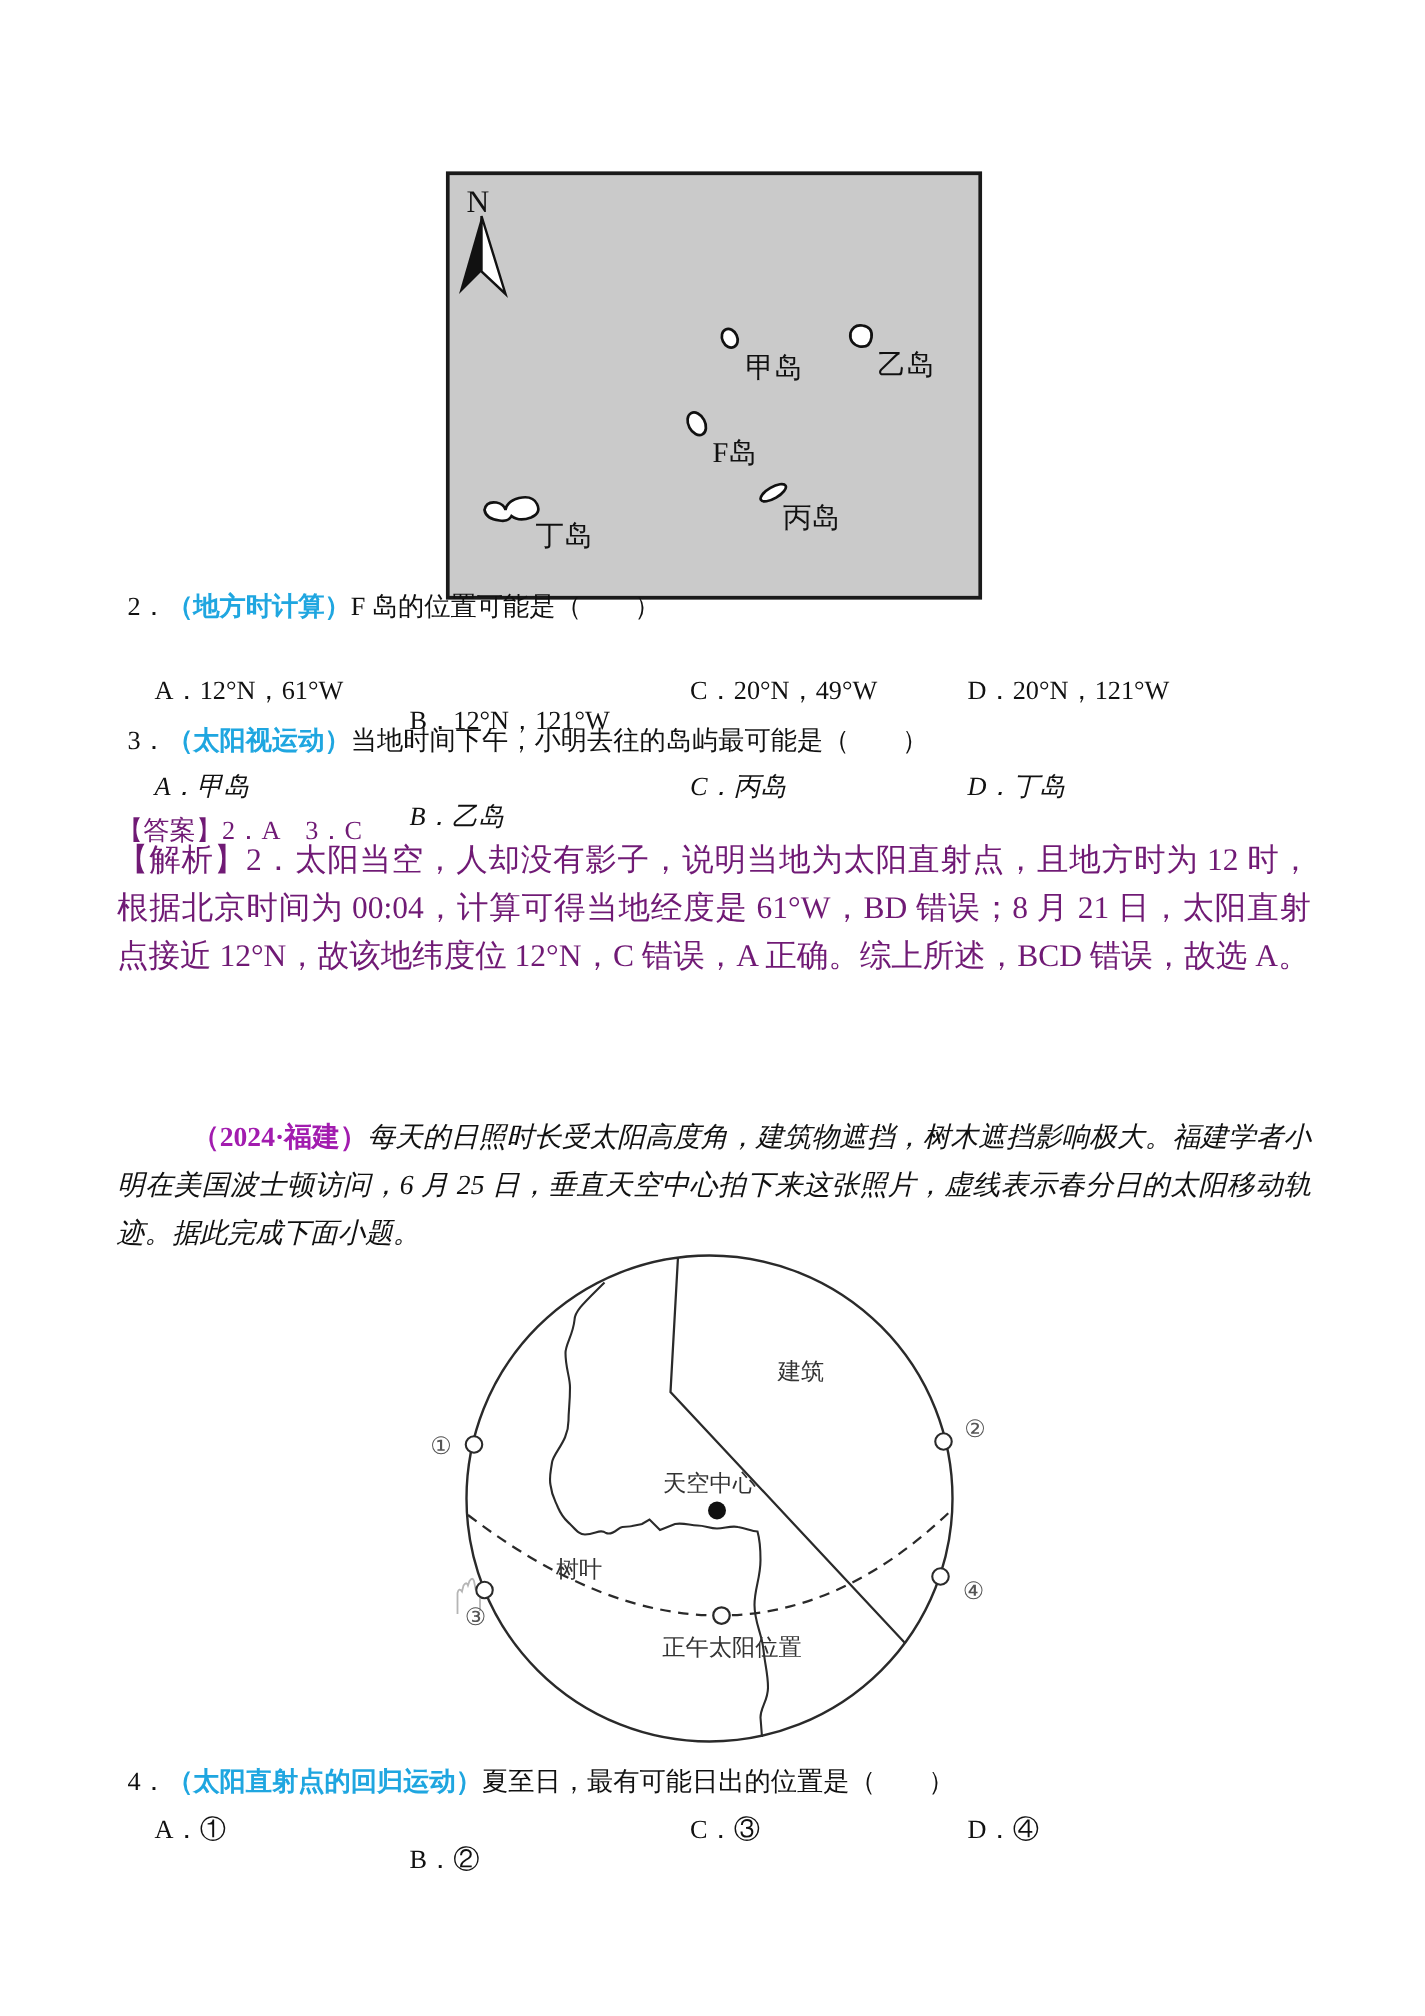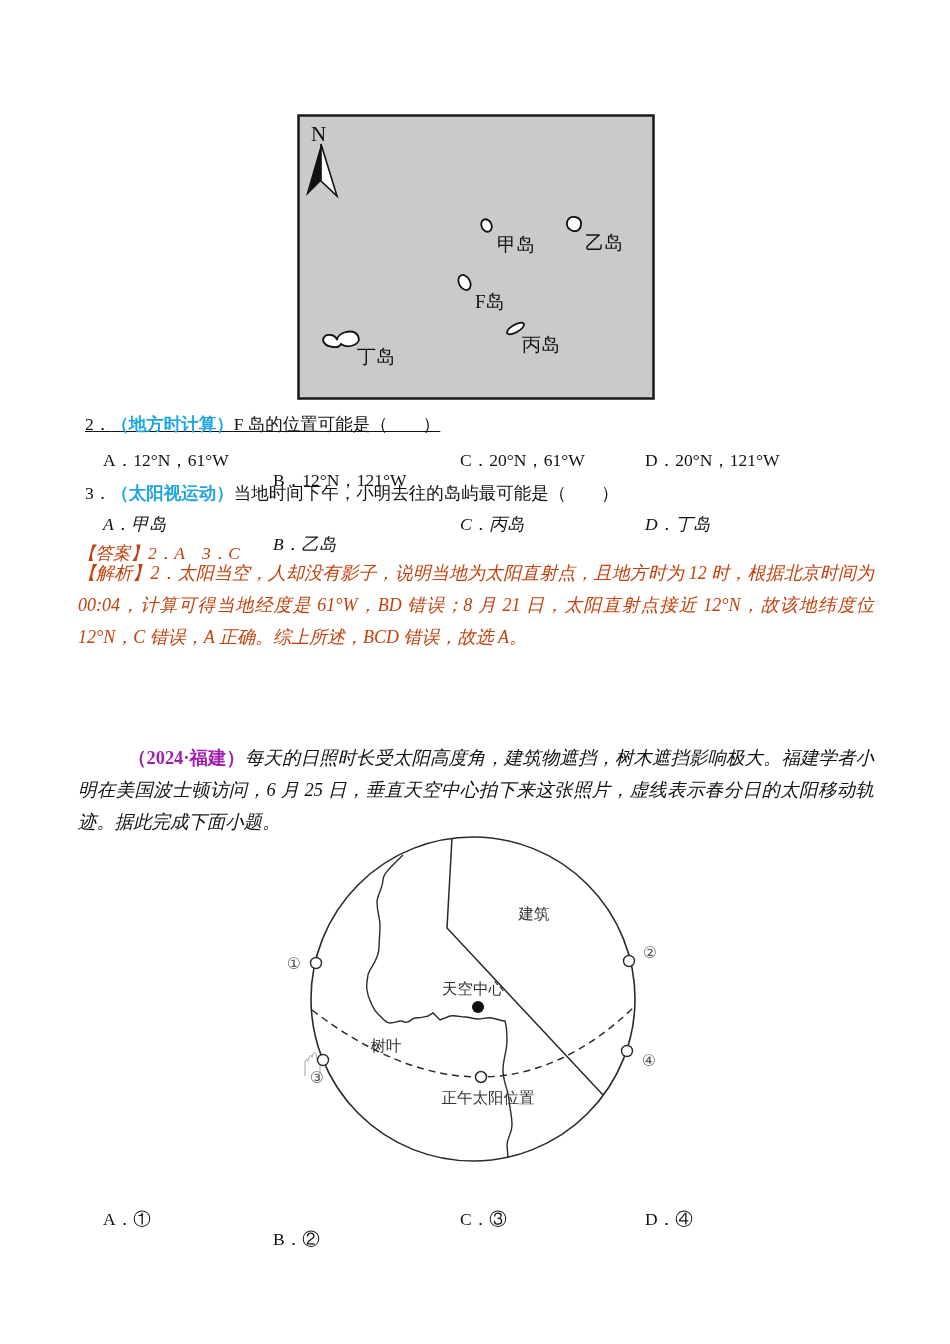--- a/index.html
+++ b/index.html
@@ -48,7 +48,7 @@
     <text x="60" y="249" class="maplabel">丁岛</text>
   </svg>
 
-  <div class="abs qline" style="top:413px;text-decoration:underline;">
+  <div class="abs qline" style="top:393px;">
     <span class="qnum">2．</span><span class="qtag">（地方时计算）</span><span>F 岛的位置可能是（　　）</span>
   </div>
   <div class="abs opts" style="top:448px;">

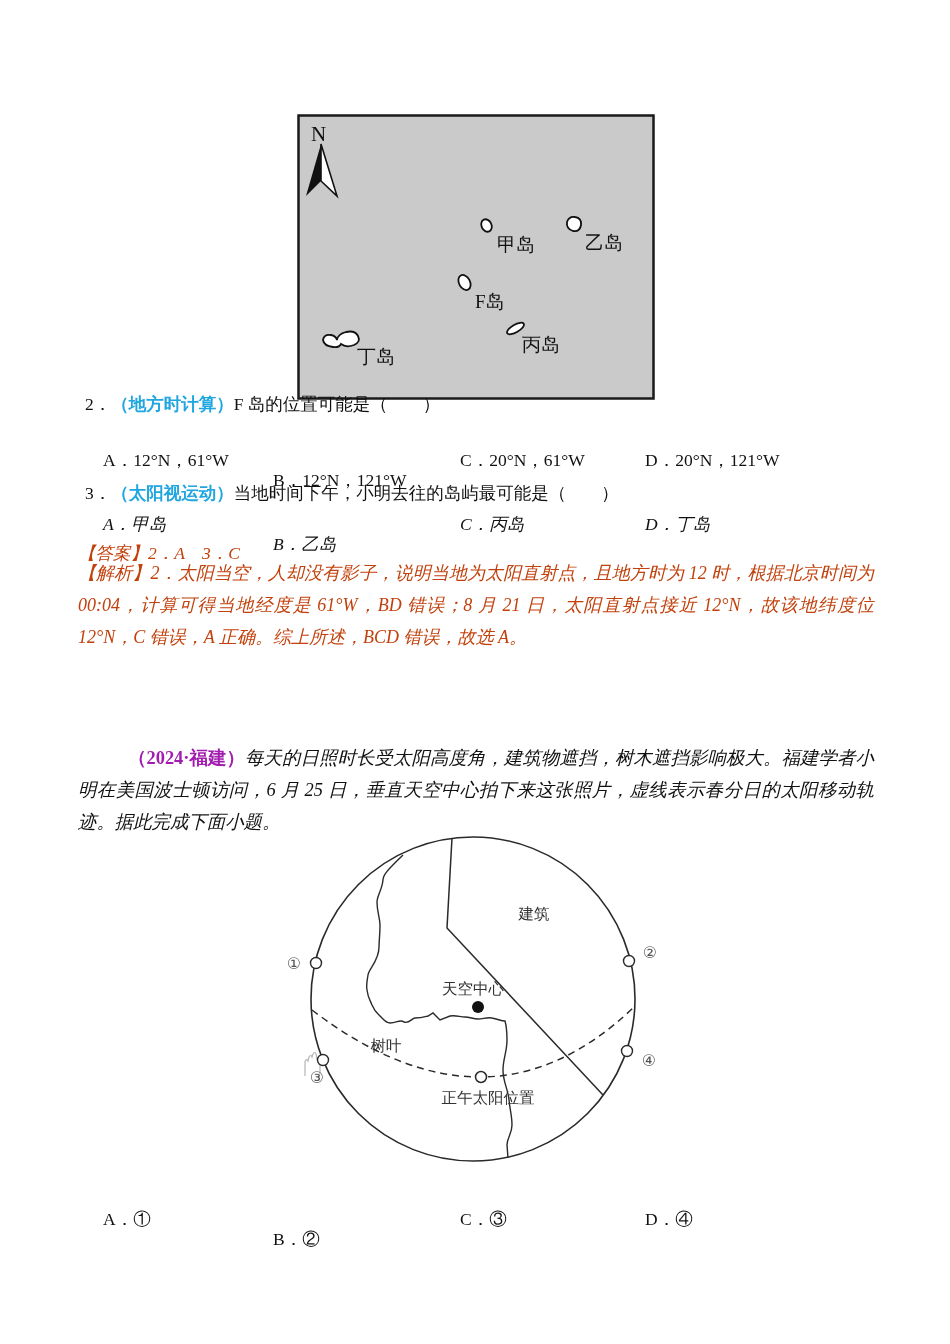--- a/index.html
+++ b/index.html
@@ -54,7 +54,7 @@
   <div class="abs opts" style="top:448px;">
     <span class="opt c1">A．12°N，61°W</span>
     <span class="opt c2">B．12°N，121°W</span>
-    <span class="opt c3">C．20°N，61°W</span>
+    <span class="opt c3">C．20°N，49°W</span>
     <span class="opt c4">D．20°N，121°W</span>
   </div>
 

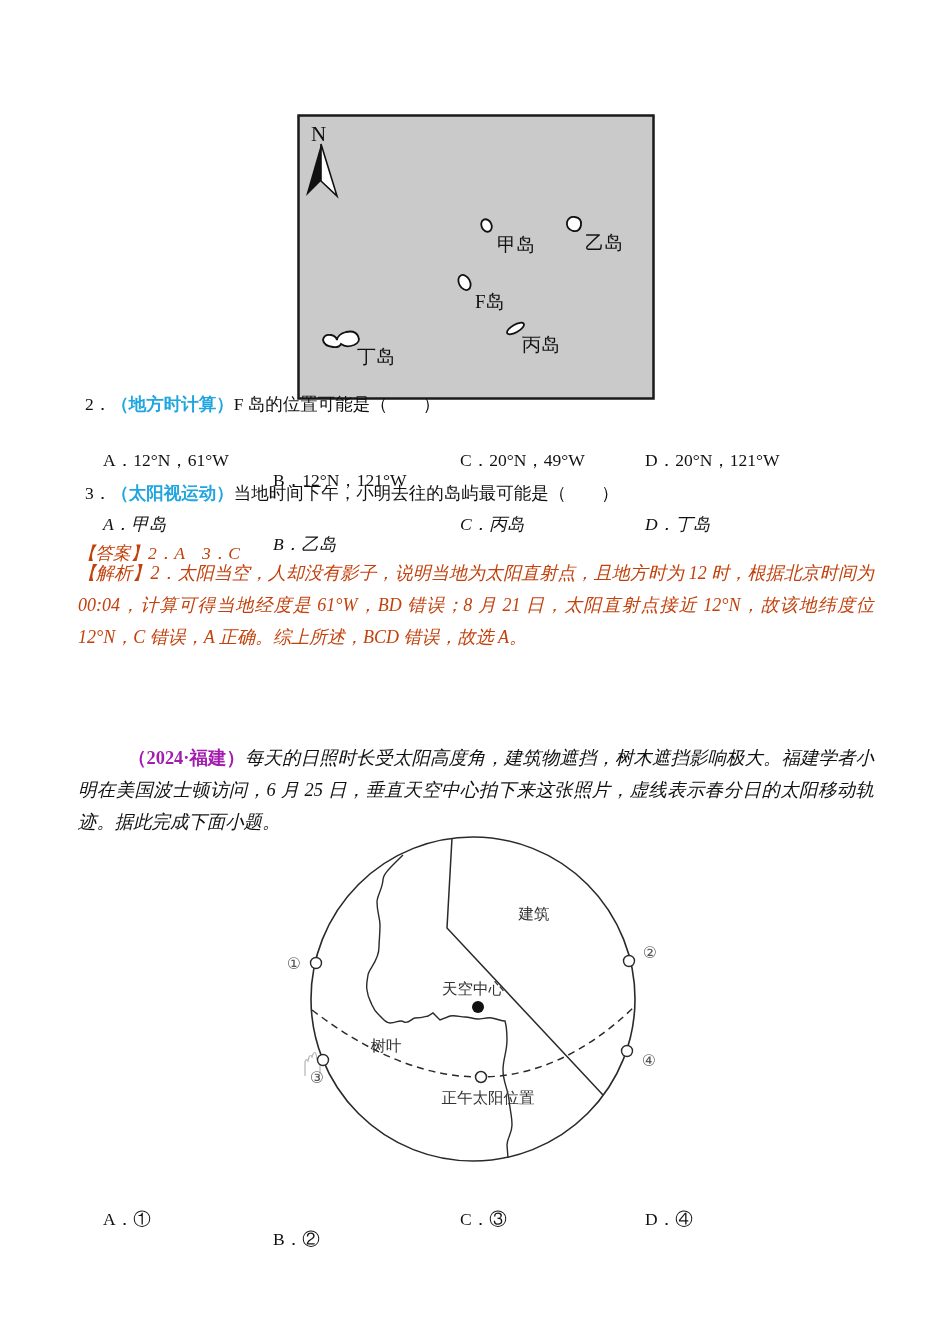--- a/index.html
+++ b/index.html
@@ -15,7 +15,7 @@
   .opt{position:absolute;top:0;white-space:nowrap;}
   .opt.c1{left:103px;} .opt.c2{left:273px;margin-top:20px;} .opt.c3{left:460px;} .opt.c4{left:645px;}
   .para{left:78px;width:796px;margin:0;font-size:18px;line-height:32px;text-align:justify;}
-  .red{color:#c2410c;font-style:italic;}
+  .red{color:#701a75;}
   .ctx{font-style:italic;text-indent:50px;font-size:18.4px;}
   .ctxtag{color:#a21caf;font-weight:bold;font-style:normal;}
   svg text{user-select:none;}

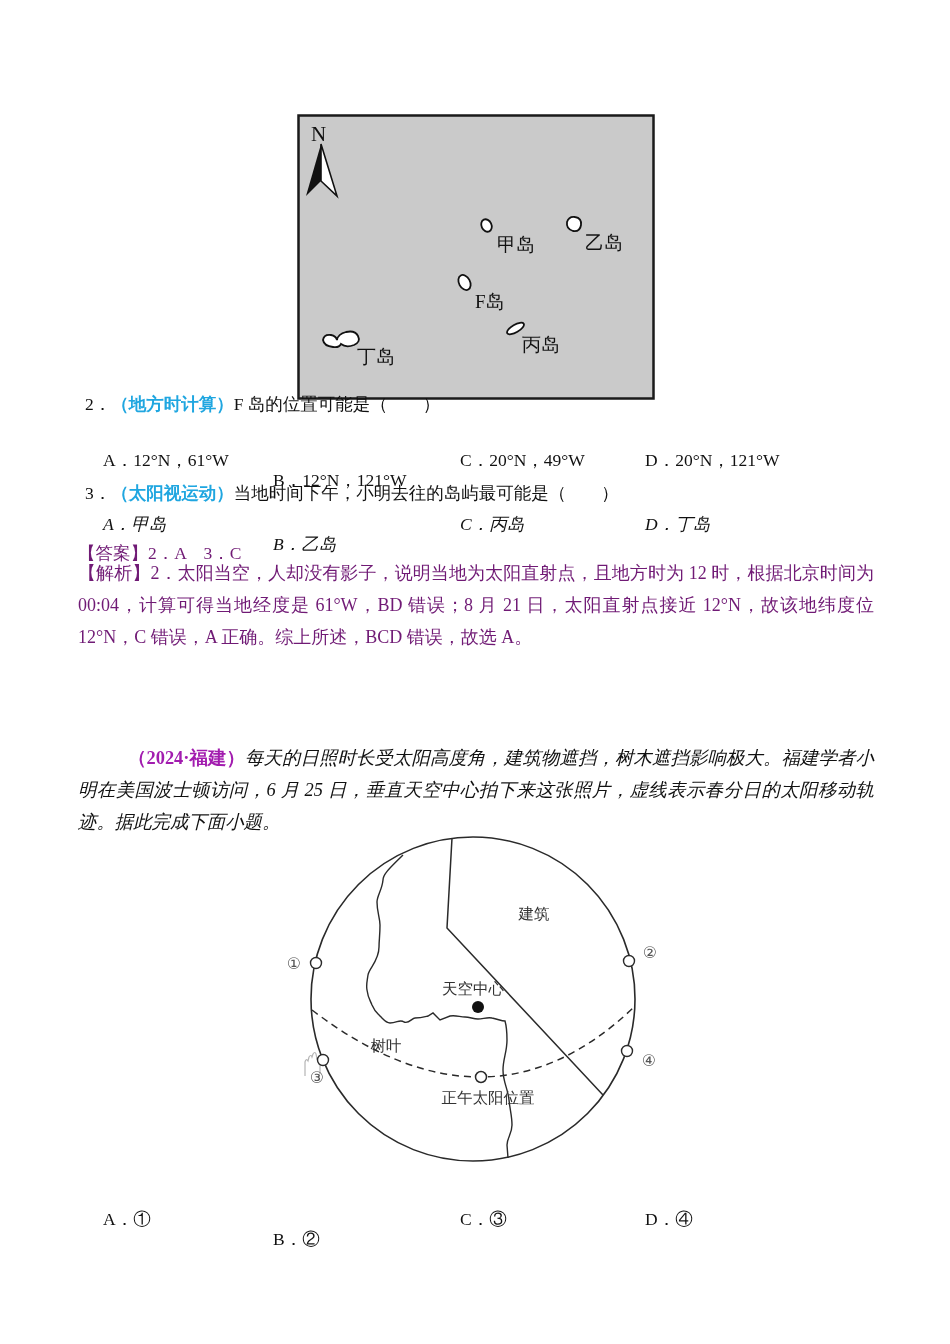--- a/index.html
+++ b/index.html
@@ -14,7 +14,7 @@
   .opts{left:0;width:806px;height:24px;font-size:17.5px;}
   .opt{position:absolute;top:0;white-space:nowrap;}
   .opt.c1{left:103px;} .opt.c2{left:273px;margin-top:20px;} .opt.c3{left:460px;} .opt.c4{left:645px;}
-  .para{left:78px;width:796px;margin:0;font-size:18px;line-height:32px;text-align:justify;}
+  .para{left:78px;width:796px;margin:0;font-size:21px;line-height:32px;text-align:justify;}
   .red{color:#701a75;}
   .ctx{font-style:italic;text-indent:50px;font-size:18.4px;}
   .ctxtag{color:#a21caf;font-weight:bold;font-style:normal;}

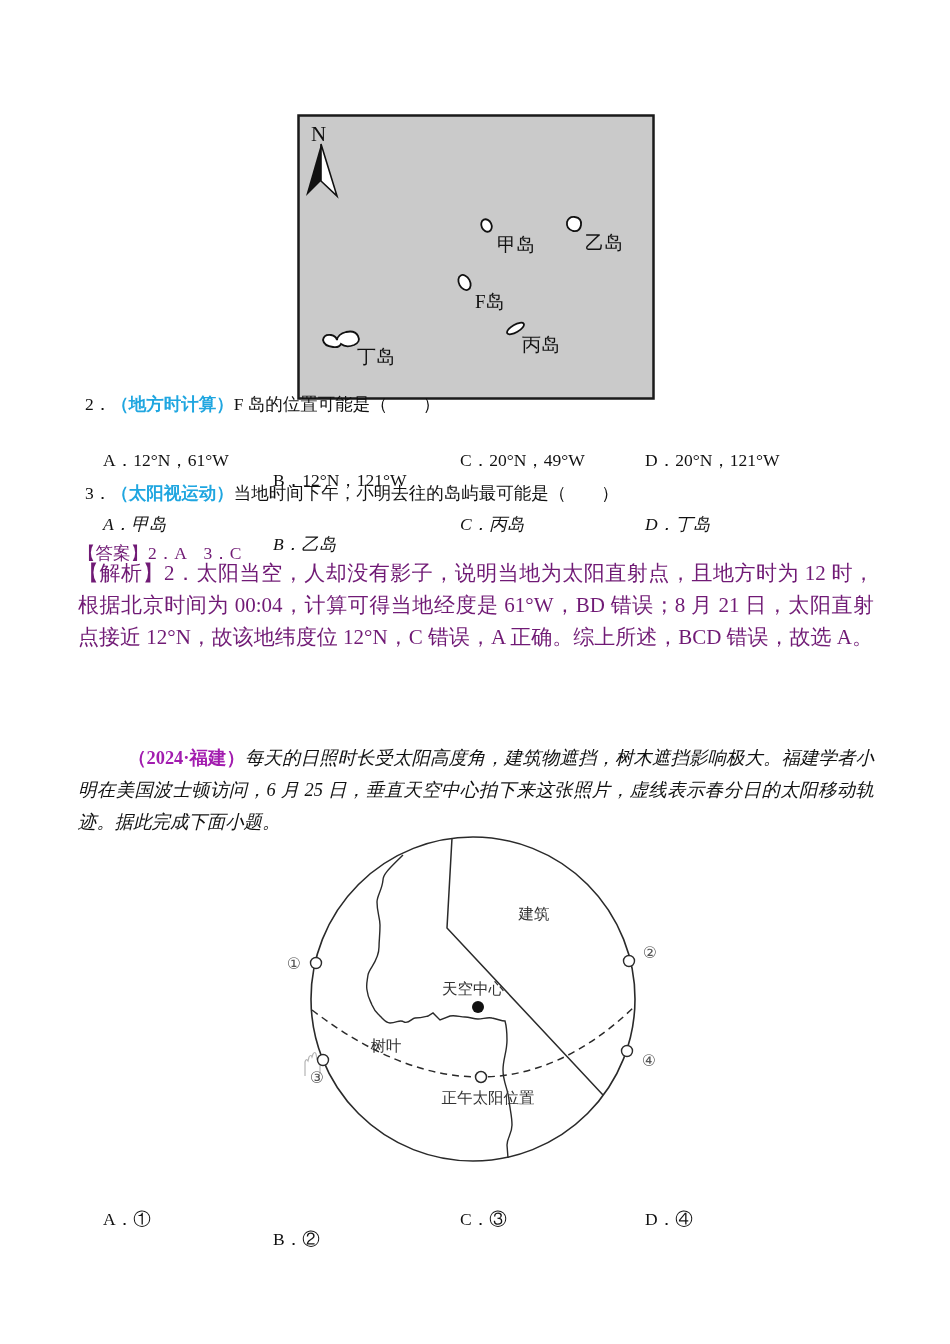--- a/index.html
+++ b/index.html
@@ -119,6 +119,9 @@
     <text x="369" y="238" text-anchor="middle" class="skynum">④</text>
   </svg>
 
+  <div class="abs qline" style="top:1176px;">
+    <span class="qnum">4．</span><span class="qtag">（太阳直射点的回归运动）</span><span>夏至日，最有可能日出的位置是（　　）</span>
+  </div>
   <div class="abs opts" style="top:1207px;padding-left:18px;">
     <span class="opt c1">A．①</span>
     <span class="opt c2">B．②</span>

